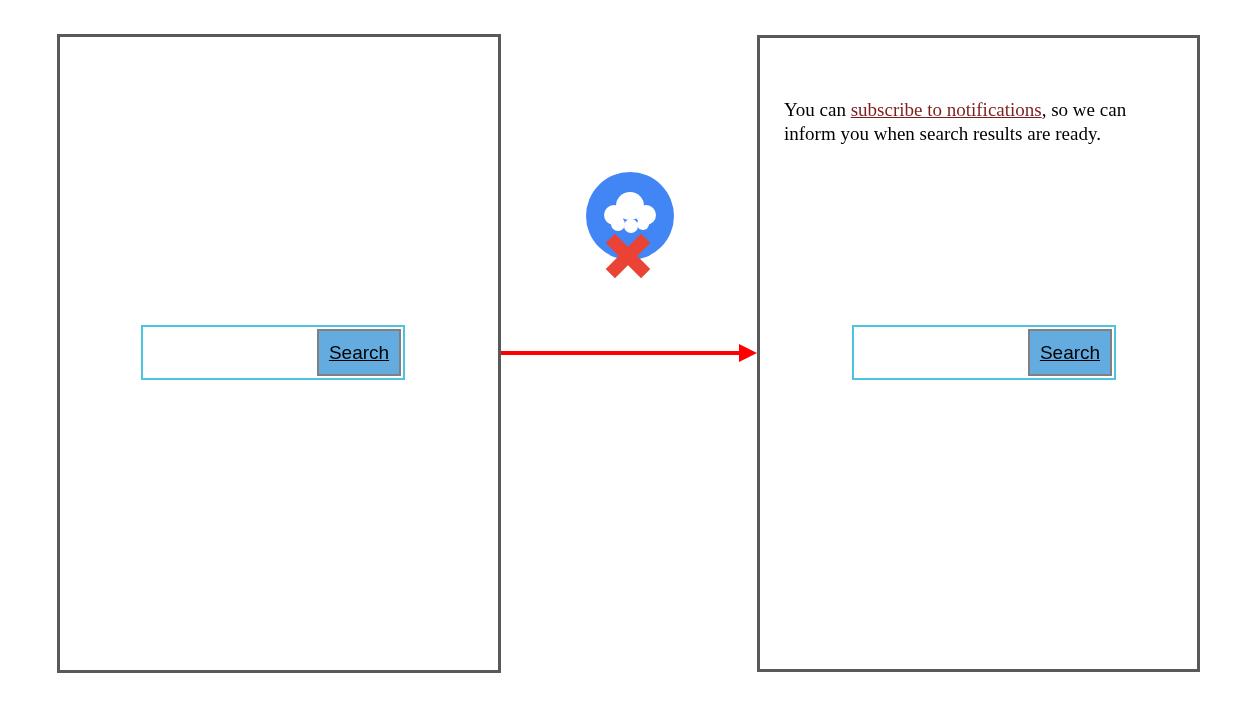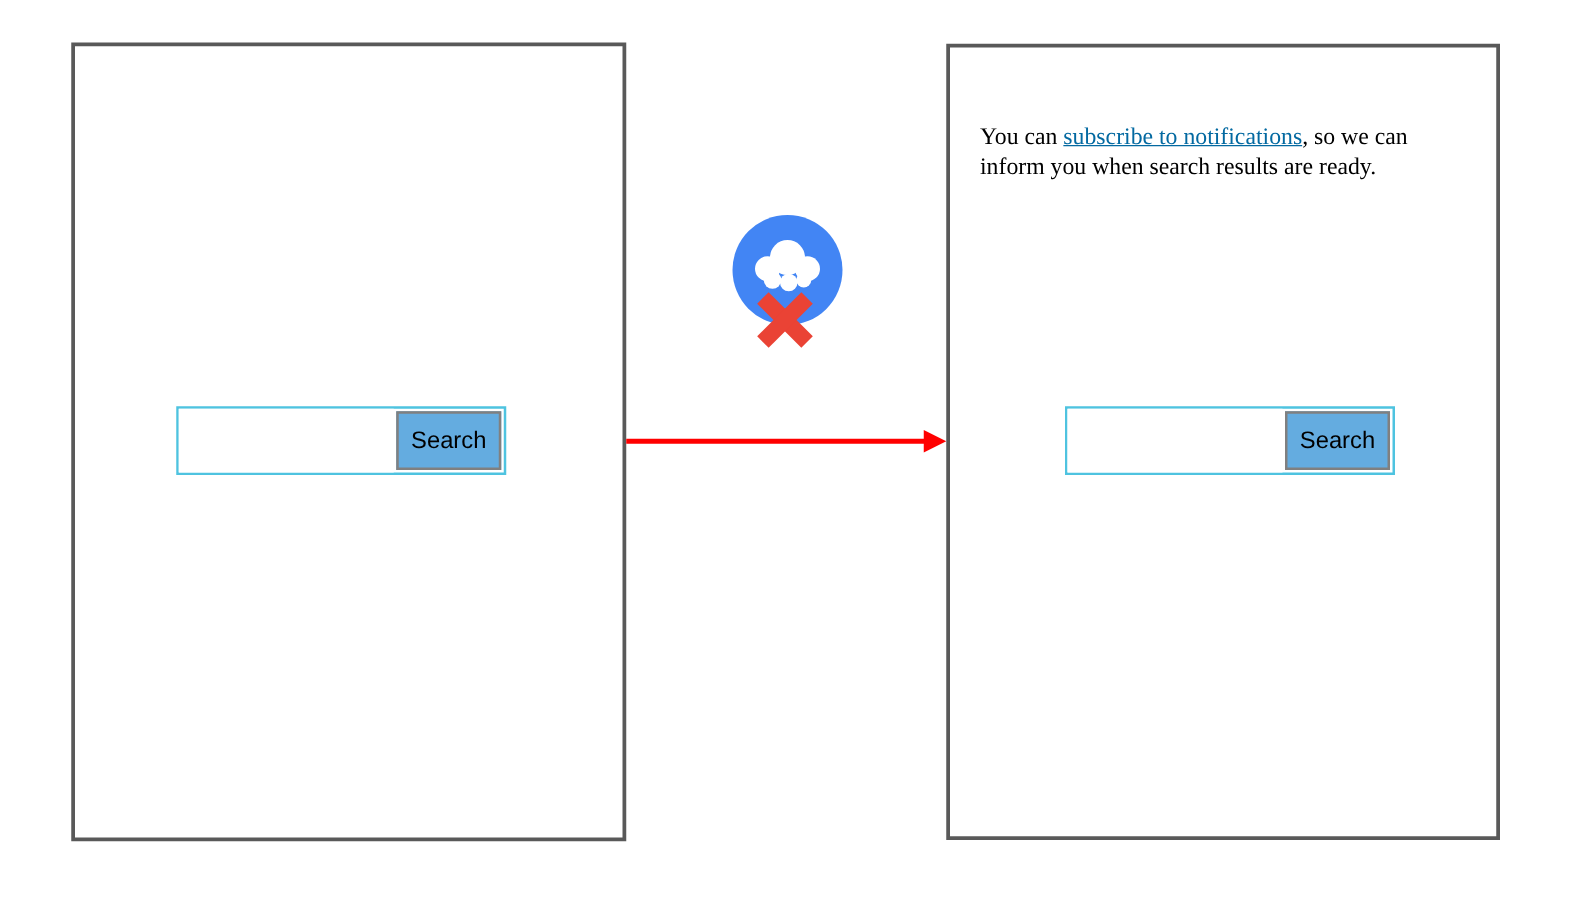--- a/index.html
+++ b/index.html
@@ -65,7 +65,7 @@
   }
   .message-block p { margin: 0 0 29px 0; }
   .message-block p:last-child { margin-bottom: 0; }
-  .notify-link { color: #0369a1; text-decoration: underline; }
+  .notify-link { color: #7f1d1d; text-decoration: underline; }
 
   .offline-icon {
     position: absolute;

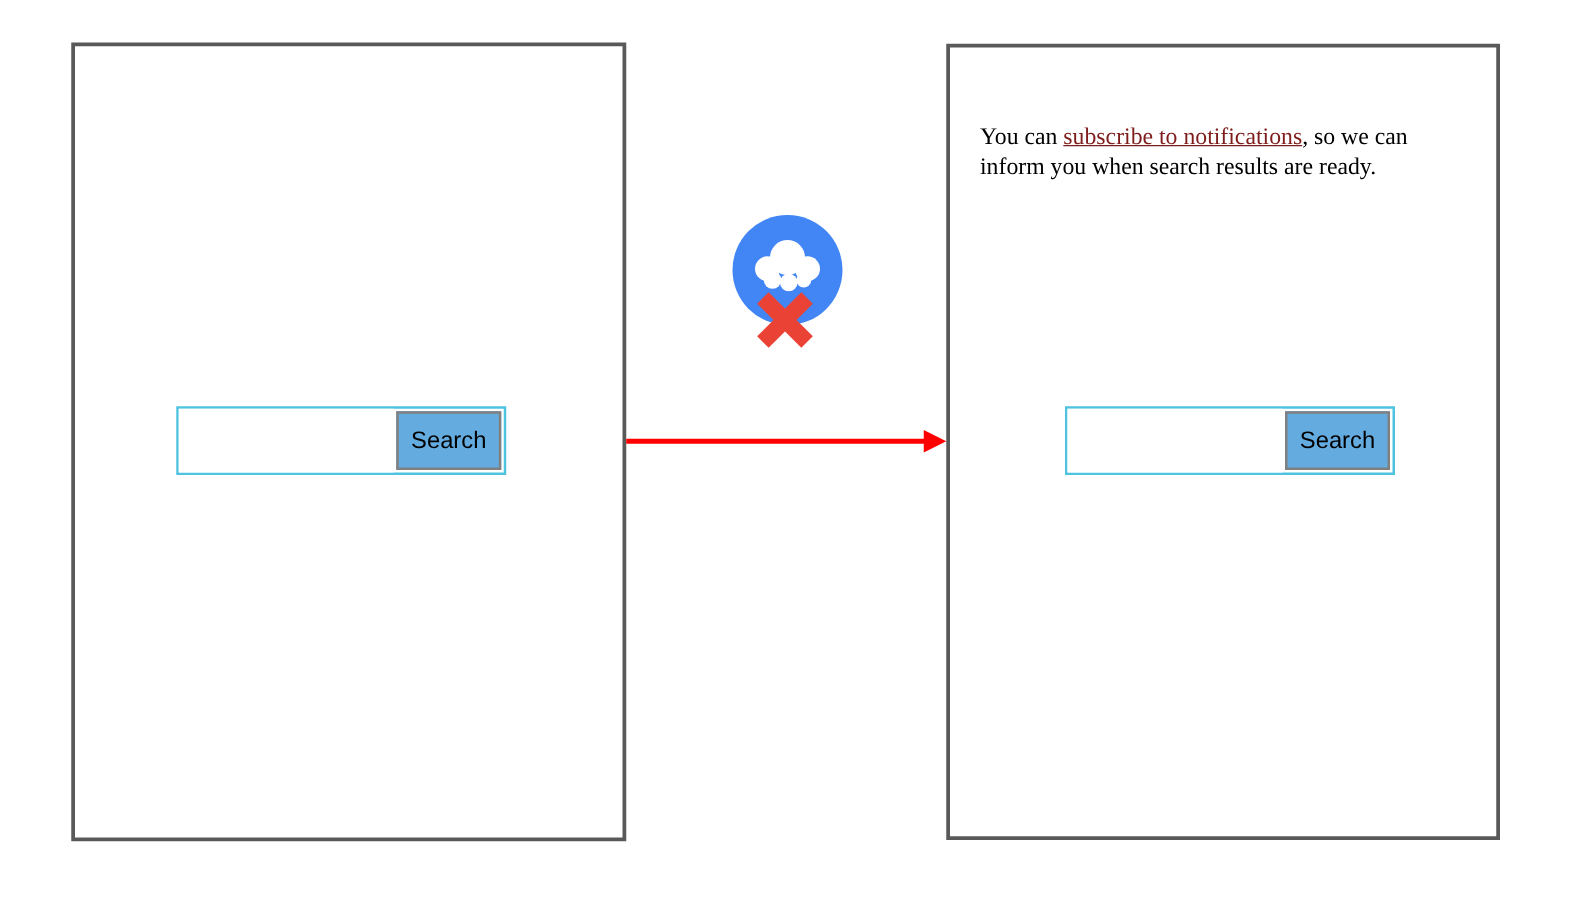--- a/index.html
+++ b/index.html
@@ -52,6 +52,7 @@
     color: #000000;
     cursor: pointer;
     padding: 0;
+    text-decoration: underline;
   }
 
   .message-block {

